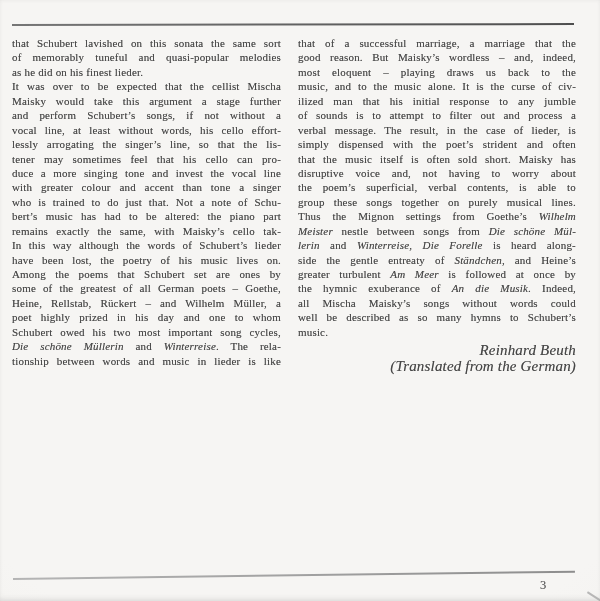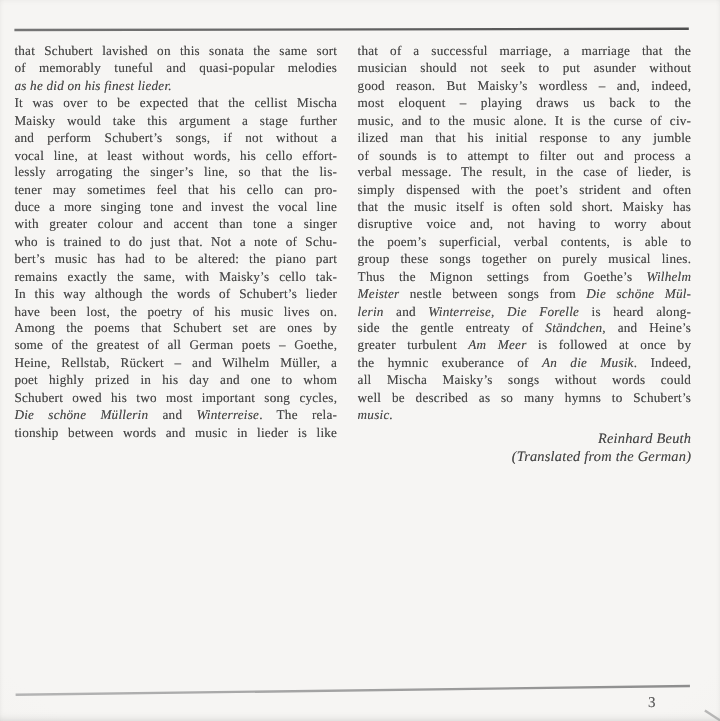--- a/index.html
+++ b/index.html
@@ -97,7 +97,6 @@
     <div class="column right">
       <div id="col-right-lines">
           <div class="line"><span>that of a successful marriage, a marriage that the</span></div>
-          <div class="line"><span>musician should not seek to put asunder without</span></div>
           <div class="line"><span>good reason. But Maisky’s wordless – and, indeed,</span></div>
           <div class="line"><span>most eloquent – playing draws us back to the</span></div>
           <div class="line"><span>music, and to the music alone. It is the curse of civ-</span></div>

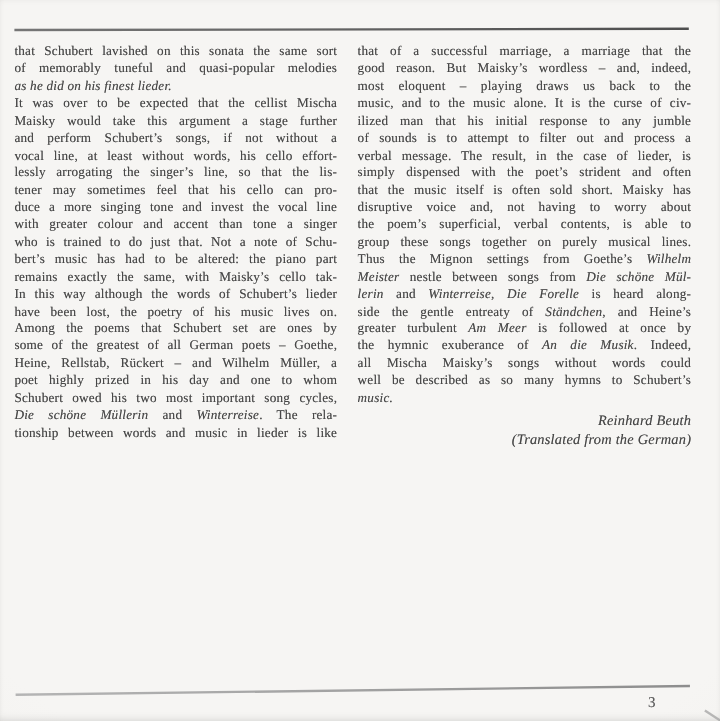--- a/index.html
+++ b/index.html
@@ -37,7 +37,7 @@
     overflow:hidden;
     height:14.45px;
   }
-  .line.para-end { text-align-last:left;font-style:italic; }
+  .line.para-end { text-align-last:left; }
   .line i { }
   .signature {
     margin-top:4px;

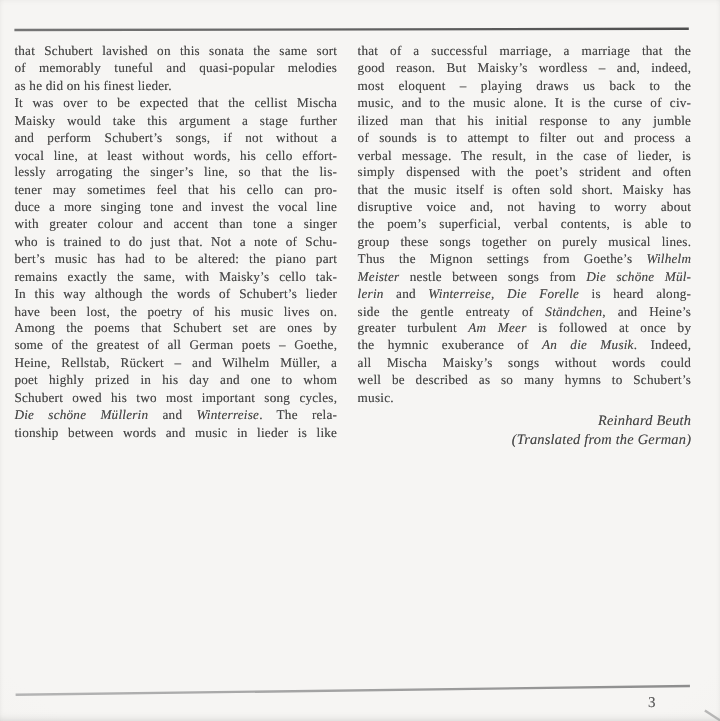--- a/index.html
+++ b/index.html
@@ -43,7 +43,7 @@
     margin-top:4px;
     text-align:right;
     font-style:italic;
-    font-size:12px;
+    font-size:15px;
     line-height:15.5px;
   }
   .bottom-rule {

